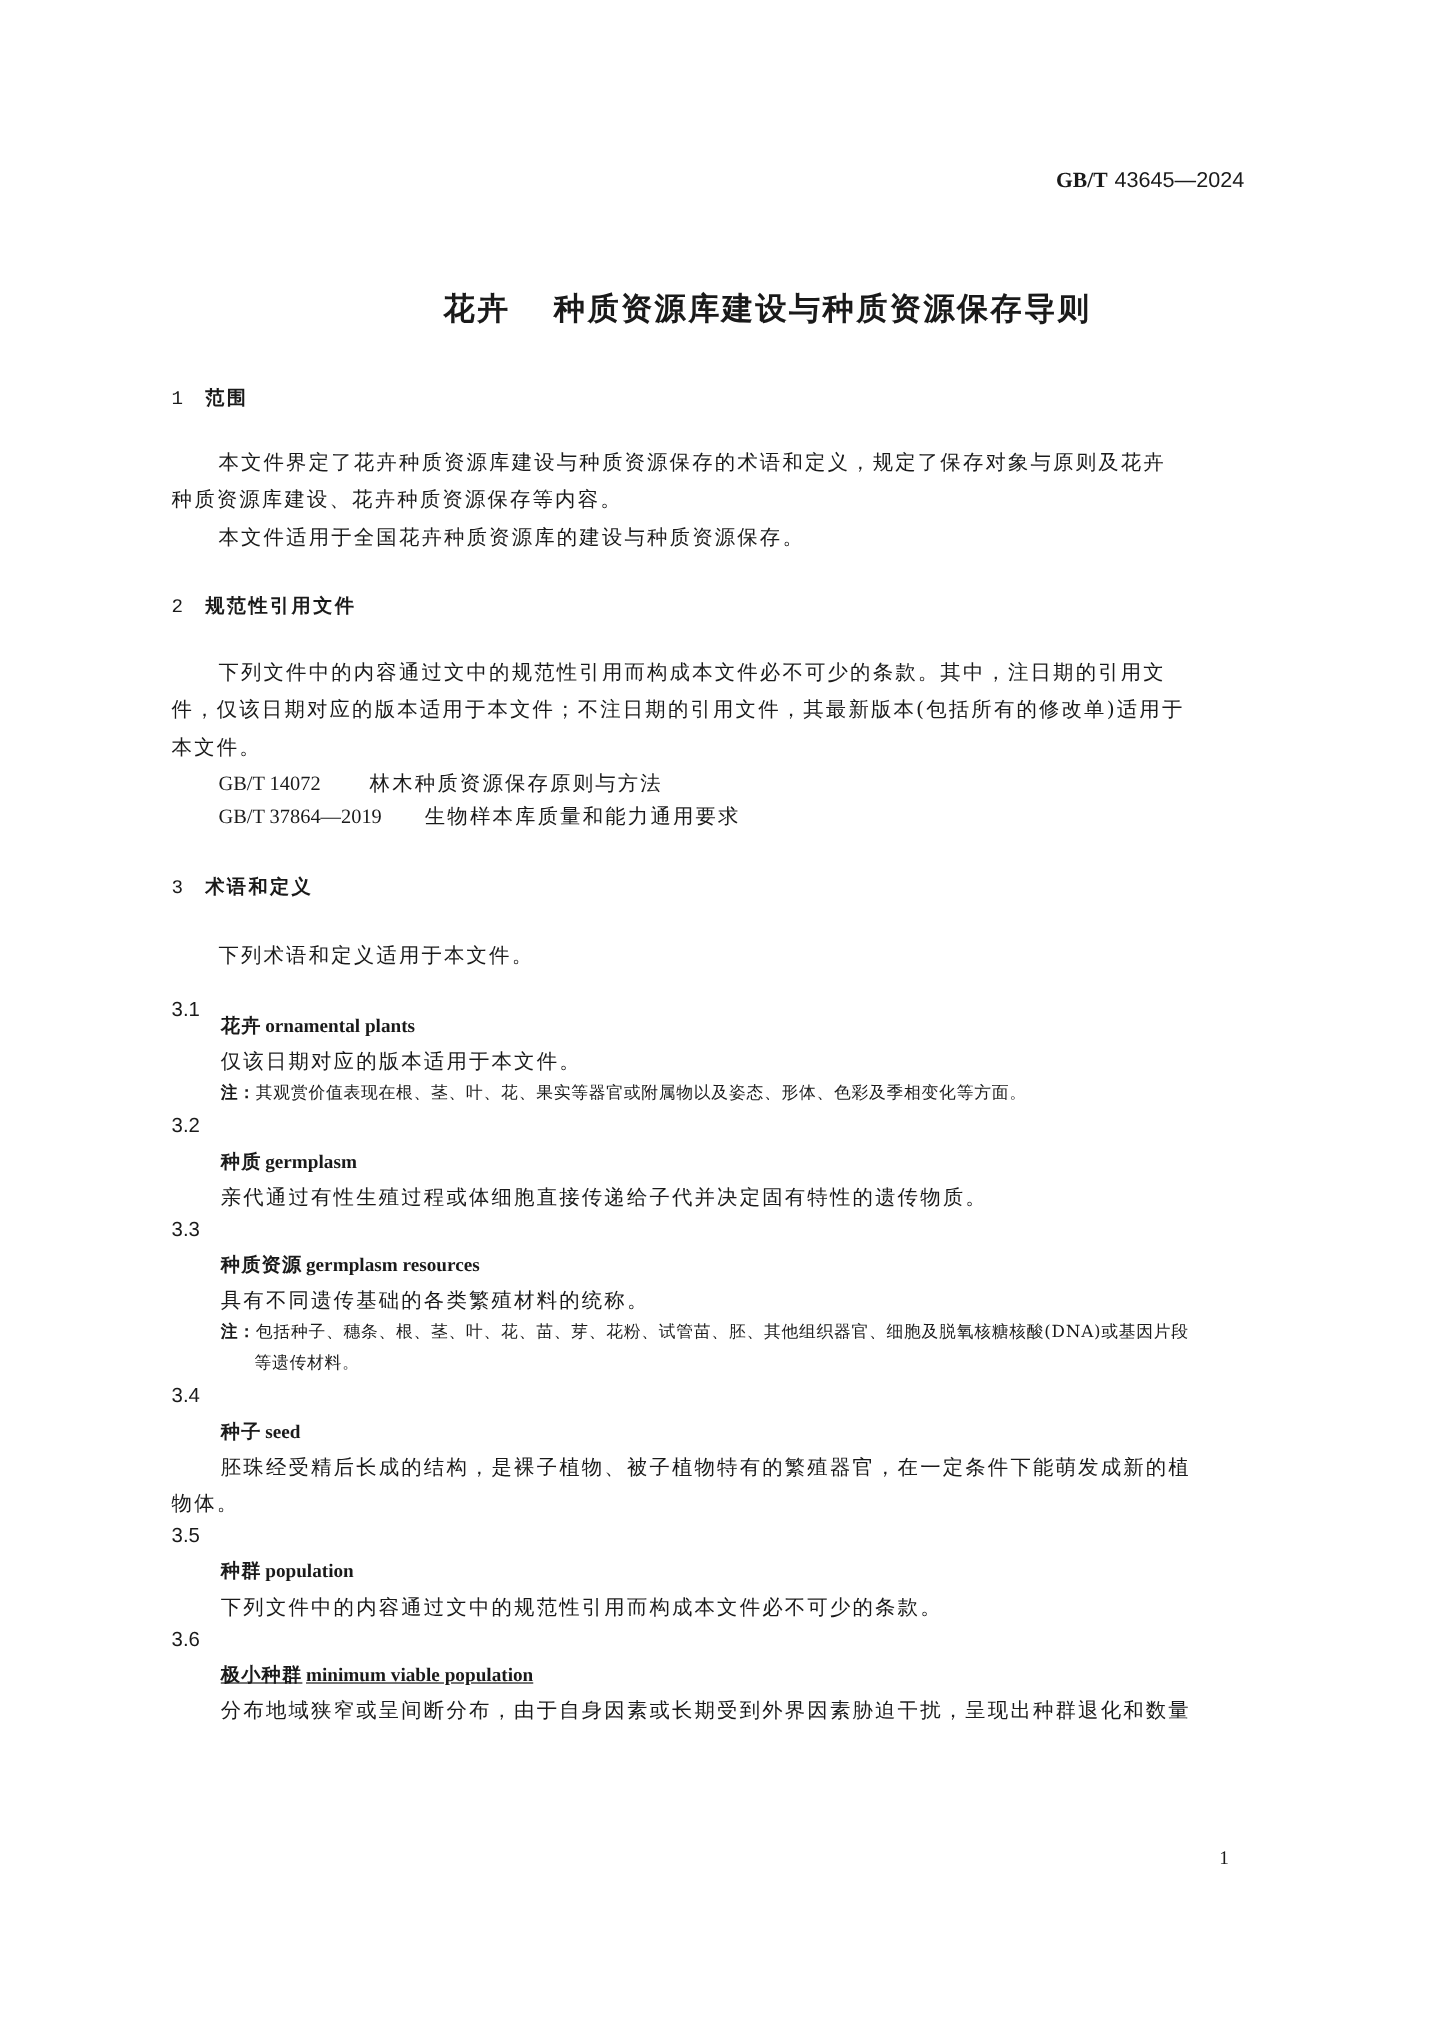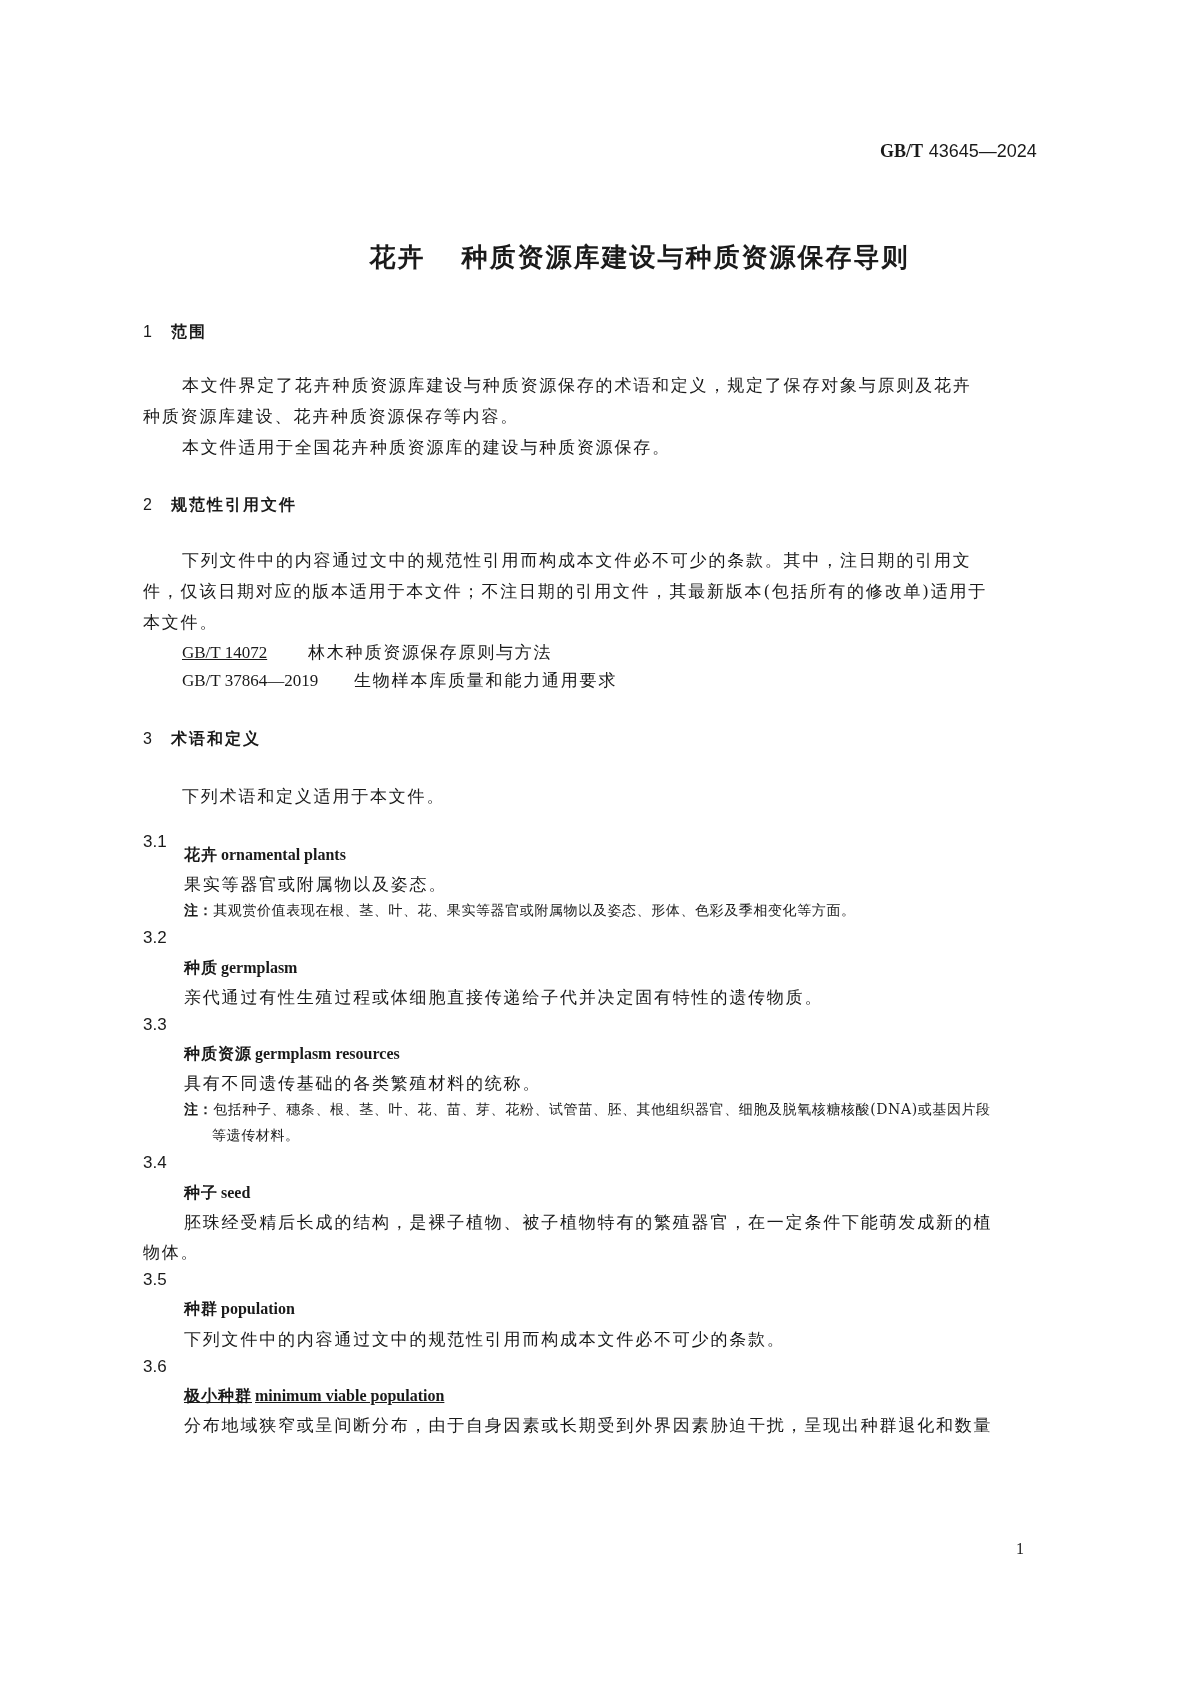--- a/index.html
+++ b/index.html
@@ -12,7 +12,7 @@
   .title { left: 0; width: 1191px; top: 240px; text-align: center; font-size: 26px;
            font-family: "DejaVu Sans", sans-serif; font-weight: bold; letter-spacing: 2px; margin-left: 44px; }
   .title .gap { display: inline-block; width: 36px; }
-  .h1 { left: 143px; font-size: 16px; font-family: Liberation Sans, sans-serif; font-weight: bold; letter-spacing: 2px; }
+  .h1 { left: 143px; font-size: 16px; font-family: Liberation Mono, monospace; font-weight: bold; letter-spacing: 2px; }
   .h1 .n { display: inline-block; width: 28px; font-weight: normal; }
   .p { font-size: 17px; letter-spacing: 1.8px; font-family: "DejaVu Serif", serif; }
   .indent { left: 182px; }

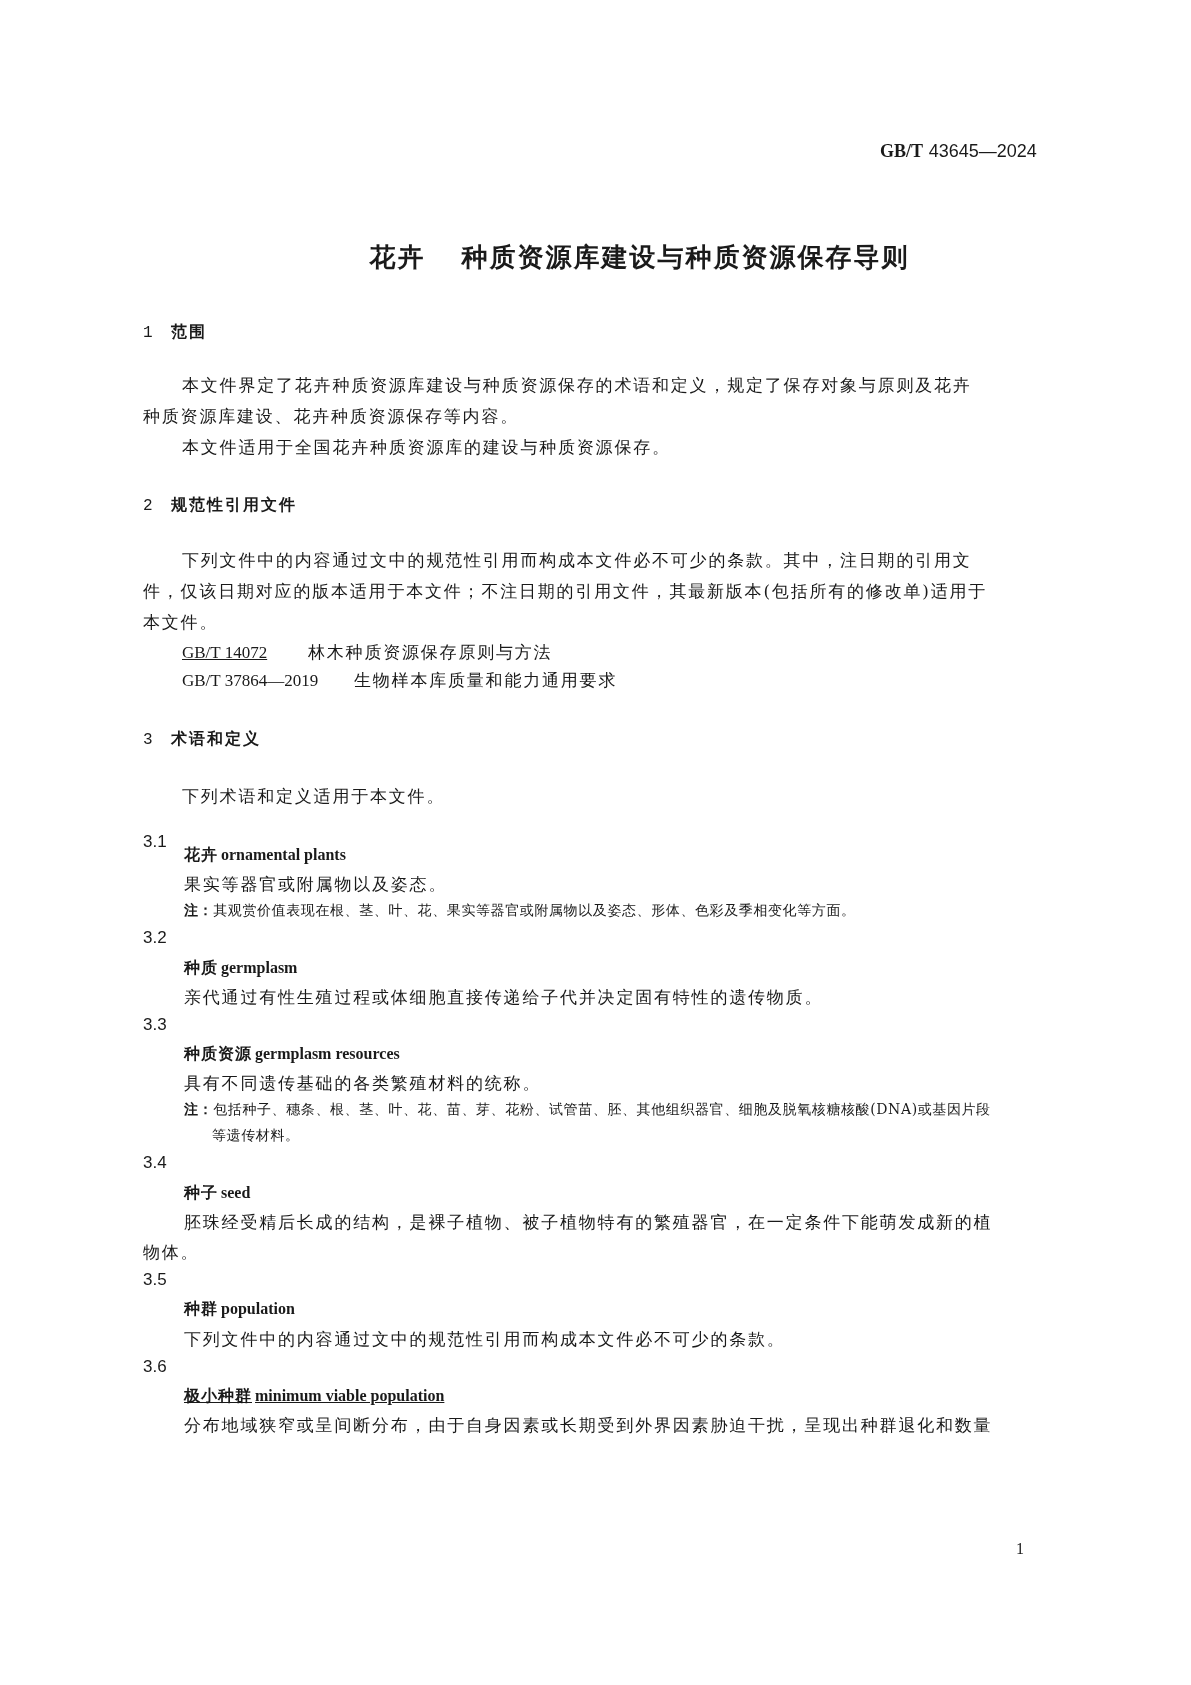--- a/index.html
+++ b/index.html
@@ -54,7 +54,7 @@
 <div class="abs p flush" style="top:580px;">件，仅该日期对应的版本适用于本文件；不注日期的引用文件，其最新版本(包括所有的修改单)适用于</div>
 <div class="abs p flush" style="top:611px;">本文件。</div>
 <div class="abs ref" style="top:641px;">
-  <span class="code" style="width:126px;text-decoration:underline;">GB/T 14072</span><span class="name">林木种质资源保存原则与方法</span>
+  <span class="code" style="width:126px;">GB/T 14072</span><span class="name">林木种质资源保存原则与方法</span>
 </div>
 <div class="abs ref" style="top:669px;">
   <span class="code" style="width:172px;">GB/T 37864—2019</span><span class="name">生物样本库质量和能力通用要求</span>

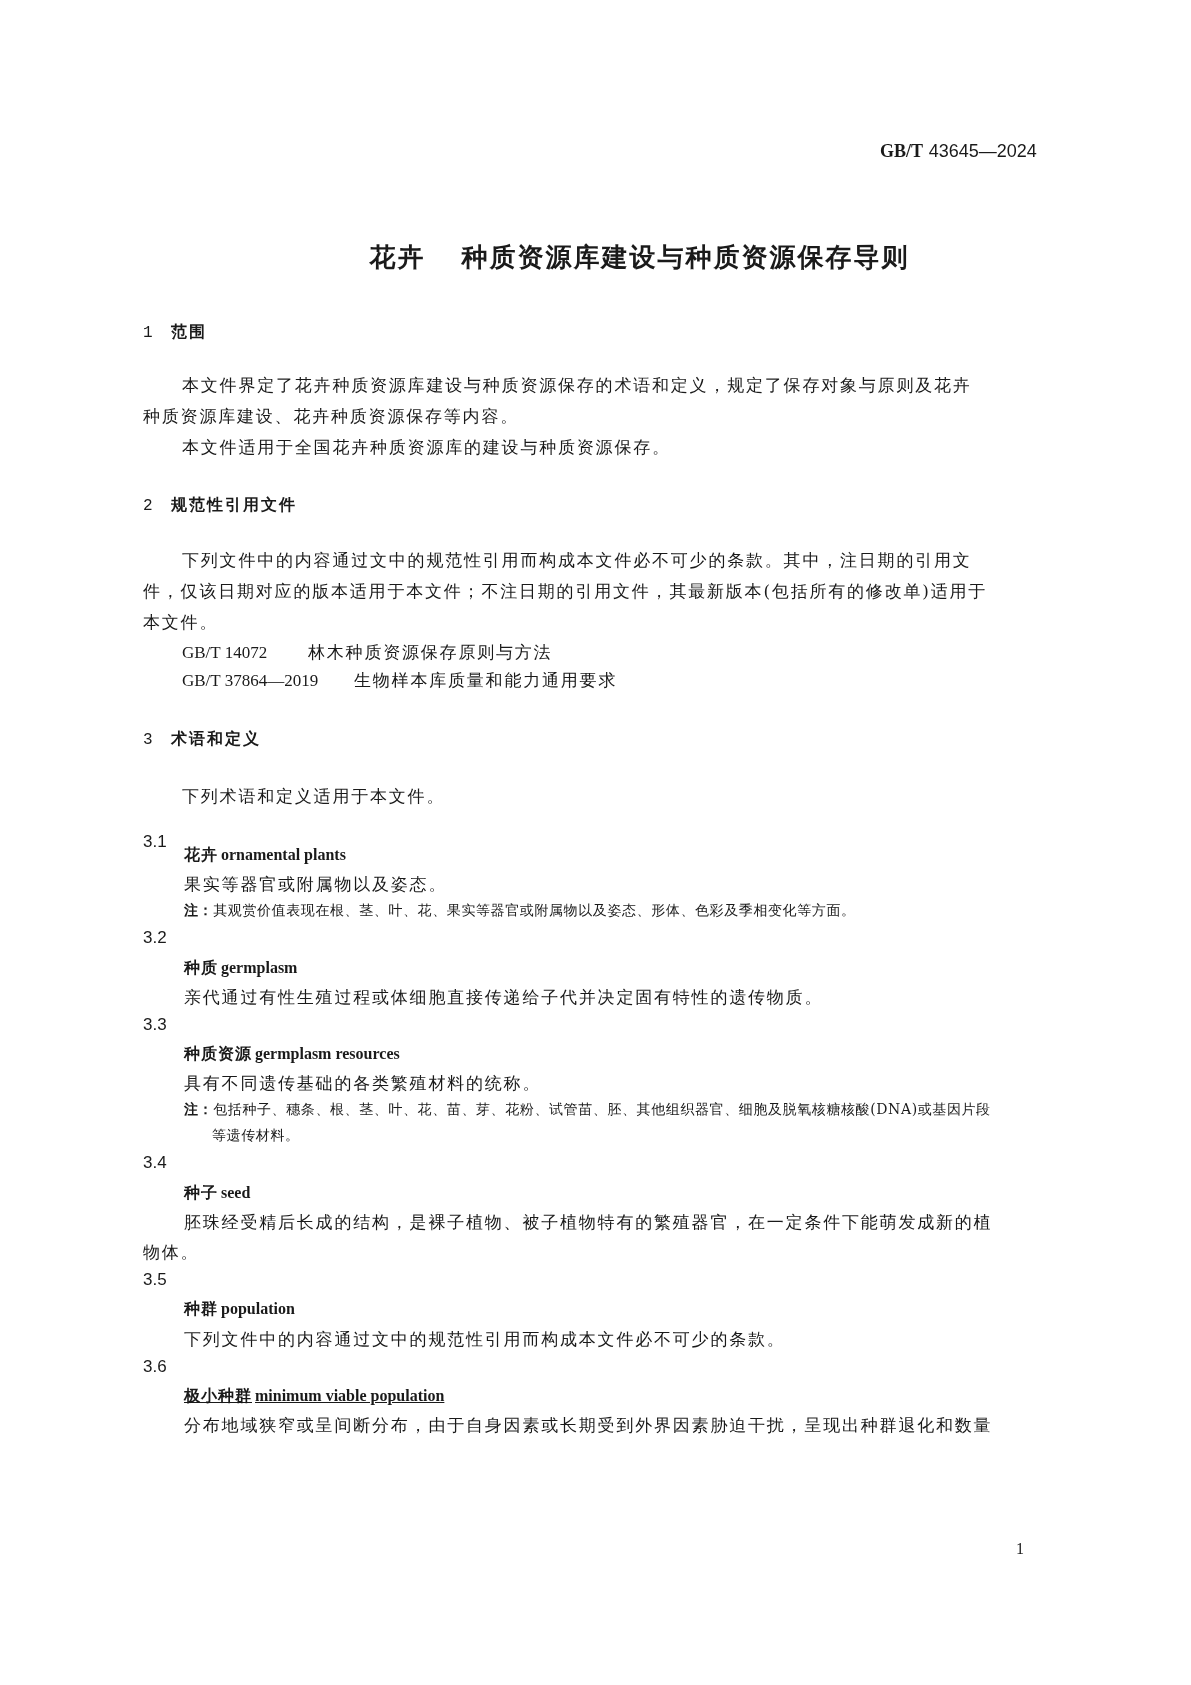--- a/index.html
+++ b/index.html
@@ -69,7 +69,7 @@
 <div class="abs term" style="top:845px;">
   <span class="zh">花卉</span><span class="en">ornamental plants</span>
 </div>
-<div class="abs p" style="left:184px; top:873px;">果实等器官或附属物以及姿态。</div>
+<div class="abs p" style="left:184px; top:873px;">仅该日期对应的版本适用于本文件。</div>
 <div class="abs note" style="left:184px; top:902px;">
   <span class="lbl">注：</span><span>其观赏价值表现在根、茎、叶、花、果实等器官或附属物以及姿态、形体、色彩及季相变化等方面。</span>
 </div>

